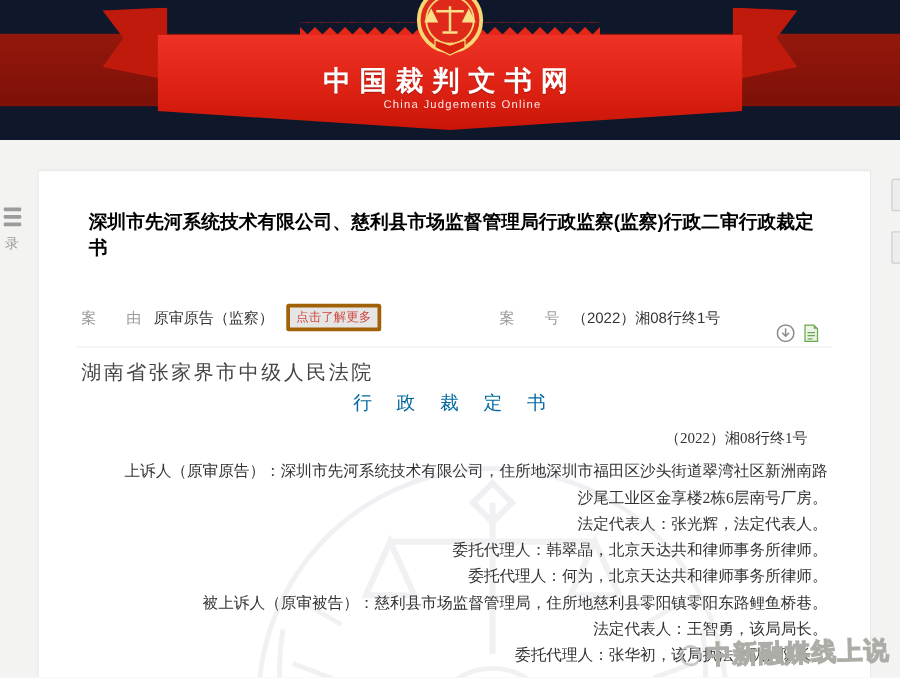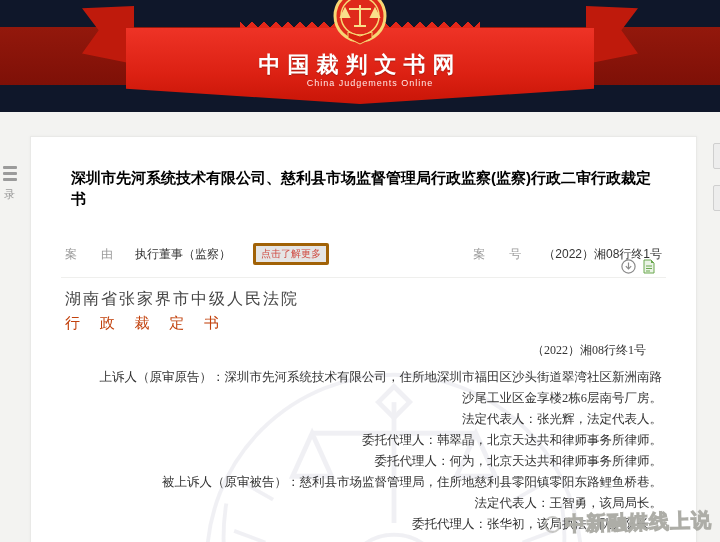--- a/index.html
+++ b/index.html
@@ -37,7 +37,7 @@
 
   .meta { position:relative; margin:34px 34px 0; font-size:12px; }
   .meta-row { display:flex; margin-bottom:12px; }
-  .meta-col { width:50%; display:flex; align-items:center; white-space:nowrap;gap:12px; }
+  .meta-col { width:50%; display:flex; align-items:center; white-space:nowrap; }
   .meta-col.right { padding-left:36px;justify-content:flex-end; }
   .m-label { color:#9a9a9a; margin-right:10px; }
   .m-value { color:#333; }

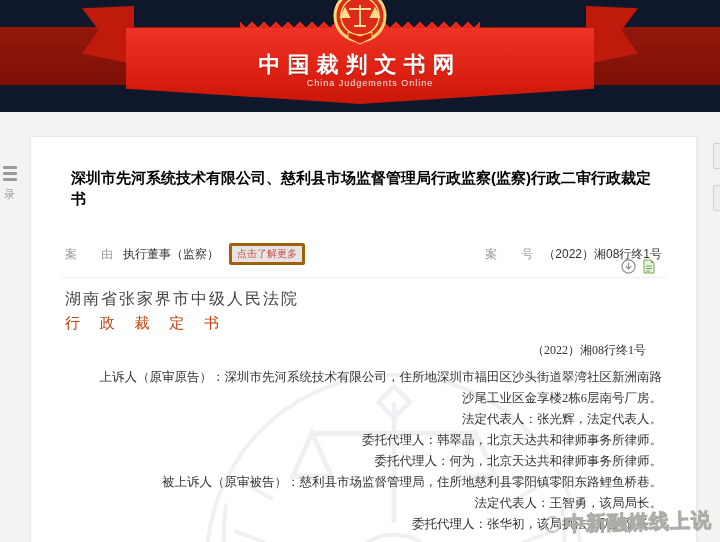--- a/index.html
+++ b/index.html
@@ -116,7 +116,7 @@
       <div class="meta-row">
         <div class="meta-col">
           <span class="m-label">案　　由</span>
-          <span class="m-value">执行董事（监察）</span>
+          <span class="m-value">原审原告（监察）</span>
           <span class="more-badge">点击了解更多</span>
         </div>
         <div class="meta-col right">

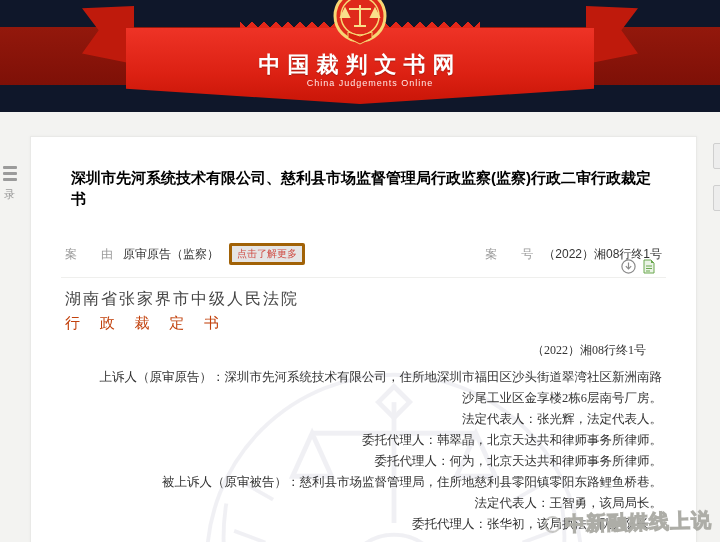--- a/index.html
+++ b/index.html
@@ -38,7 +38,7 @@
   .meta { position:relative; margin:34px 34px 0; font-size:12px; }
   .meta-row { display:flex; margin-bottom:12px; }
   .meta-col { width:50%; display:flex; align-items:center; white-space:nowrap; }
-  .meta-col.right { padding-left:36px;justify-content:flex-end; }
+  .meta-col.right { padding-left:36px; }
   .m-label { color:#9a9a9a; margin-right:10px; }
   .m-value { color:#333; }
   .more-badge { margin-left:10px; font-size:10px; color:#cf4a41; border:3px solid #a16207;

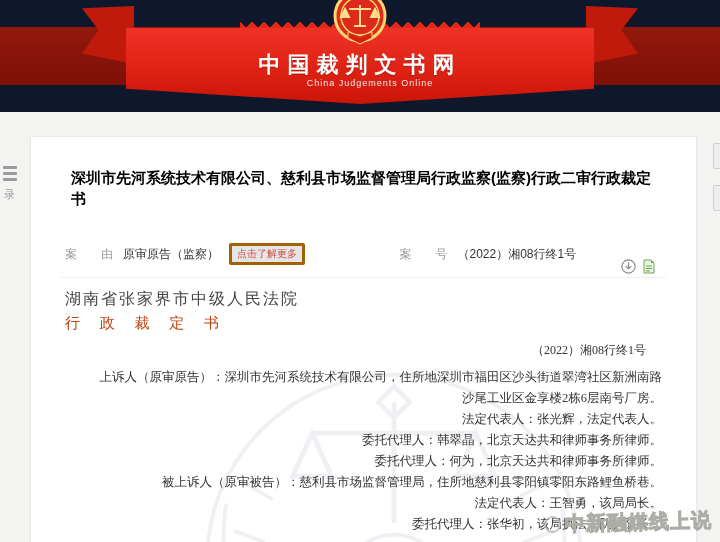--- a/index.html
+++ b/index.html
@@ -51,7 +51,7 @@
   .doc-body { position:relative; margin:10px 34px 0; font-family:"Liberation Serif", serif;
               font-size:12.5px; color:#333; line-height:21px; z-index:2; }
   .court-name { font-size:16px; color:#444; margin-top:2px; letter-spacing:2px; }
-  .doc-type { font-size:15px; color:#c2410c; letter-spacing:8px; margin-top:4px; }
+  .doc-type { text-align:center; font-size:15px; color:#0369a1; letter-spacing:8px; margin-top:4px; }
   .case-no-line { text-align:right; font-size:12px; color:#333; margin:6px 16px 6px 0; }
   .doc-body p { text-indent:2em; margin:0;text-align:right; }
 

